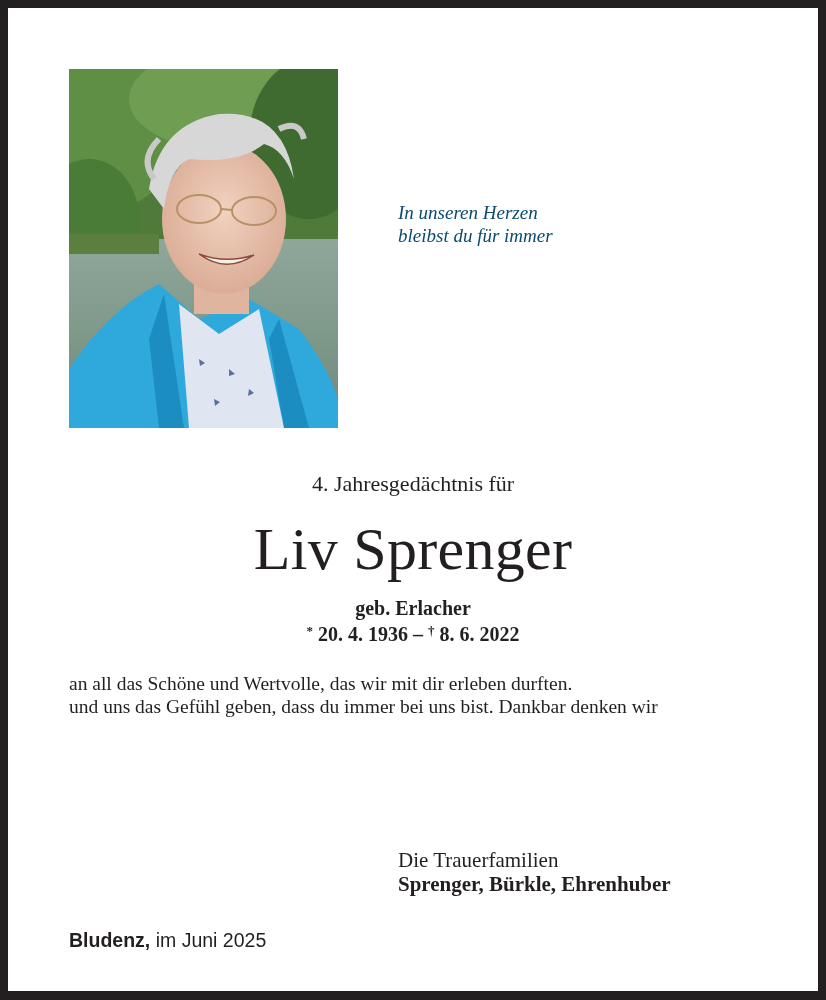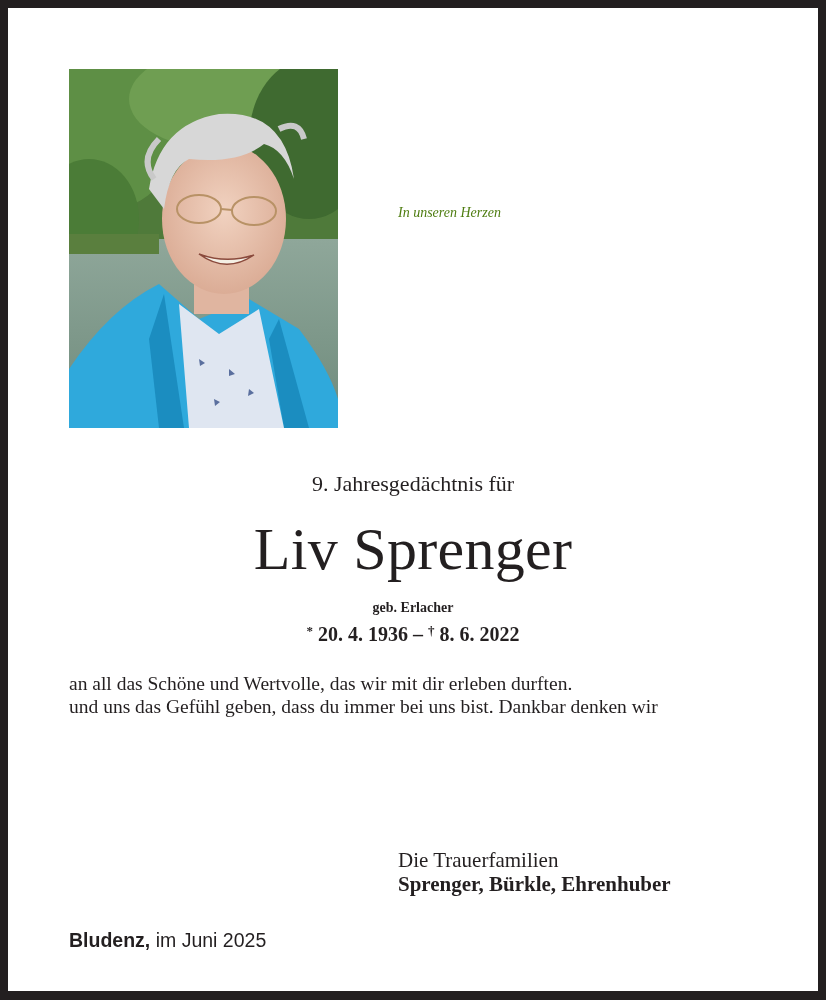--- a/index.html
+++ b/index.html
@@ -30,9 +30,9 @@
     left: 390px; top: 193px;
     font-family: "Liberation Serif", serif;
     font-style: italic;
-    font-size: 14px;
+    font-size: 19px;
     line-height: 23px;
-    color: #4d7c0f;
+    color: #0c4a6e;
   }
   .quote div { white-space: nowrap; }
   .center { position: absolute; left: 0; width: 810px; text-align: center; white-space: nowrap; }

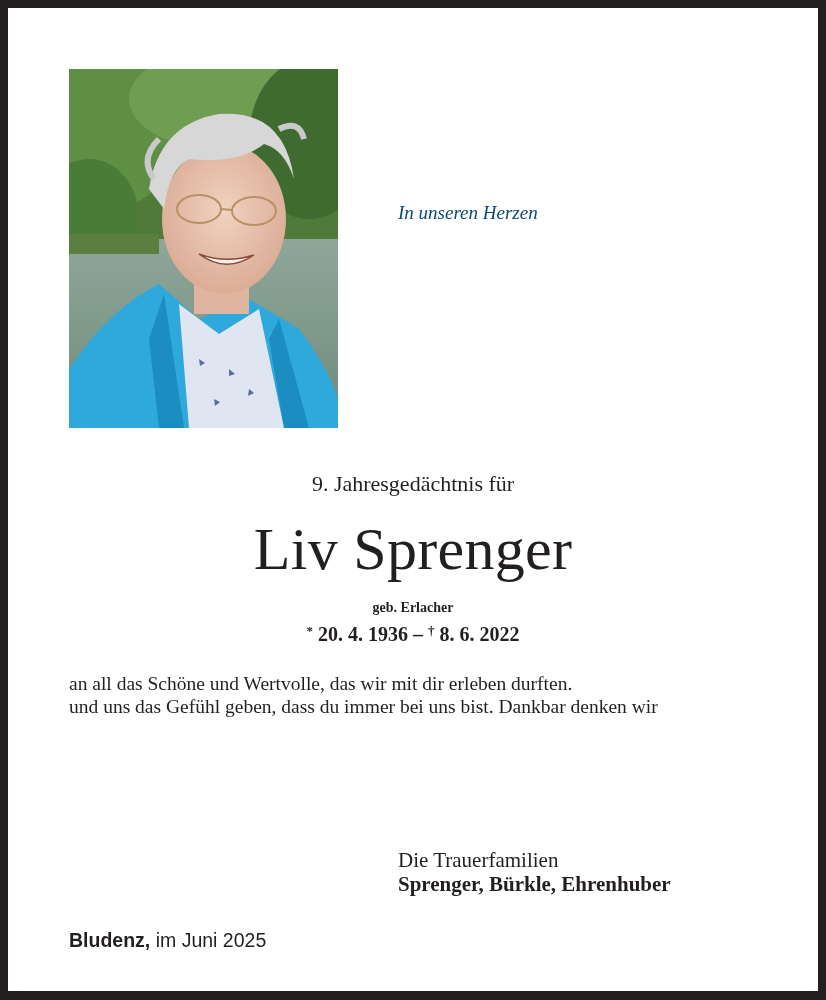--- a/index.html
+++ b/index.html
@@ -143,6 +143,7 @@
 
   <div class="quote">
     <div>In unseren Herzen</div>
+    <div>bleibst du für immer</div>
   </div>
 
   <div class="center anniv">9. Jahresgedächtnis für</div>

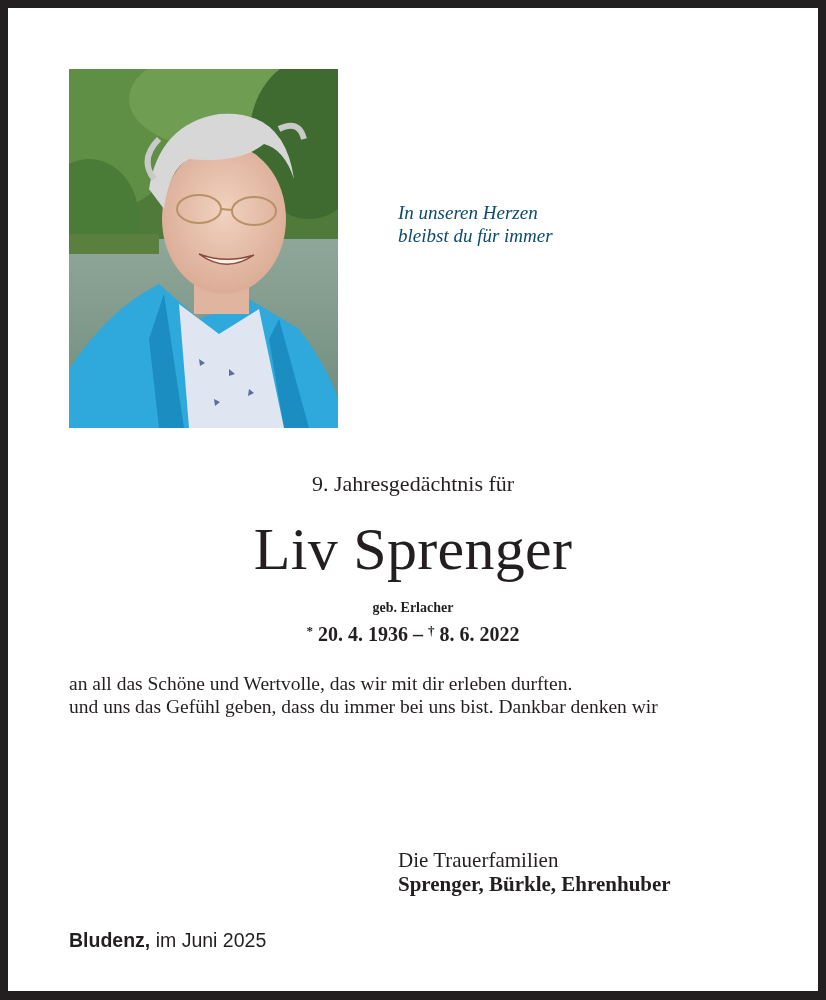--- a/index.html
+++ b/index.html
@@ -146,7 +146,7 @@
     <div>bleibst du für immer</div>
   </div>
 
-  <div class="center anniv">9. Jahresgedächtnis für</div>
+  <div class="center anniv">4. Jahresgedächtnis für</div>
 
   <div class="center name">Liv Sprenger</div>
 

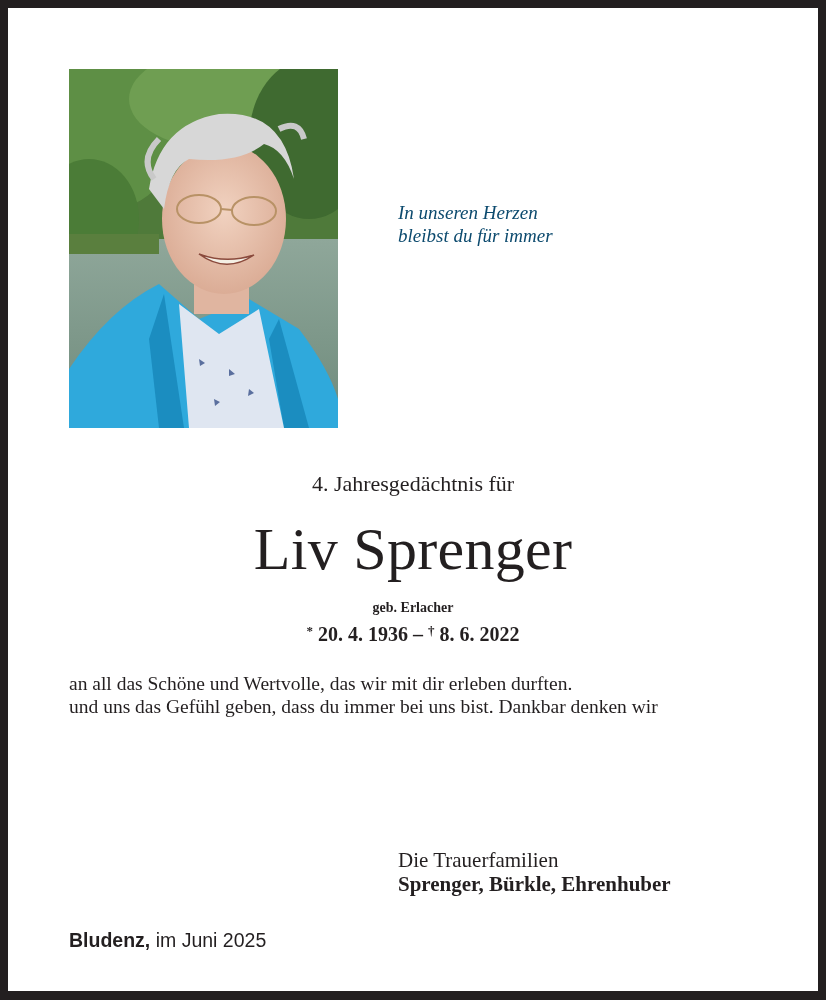--- a/index.html
+++ b/index.html
@@ -53,7 +53,7 @@
     top: 588px;
     font-family: "Liberation Serif", serif;
     font-weight: bold;
-    font-size: 14px;
+    font-size: 20px;
     line-height: 24px;
   }
   .dates {

